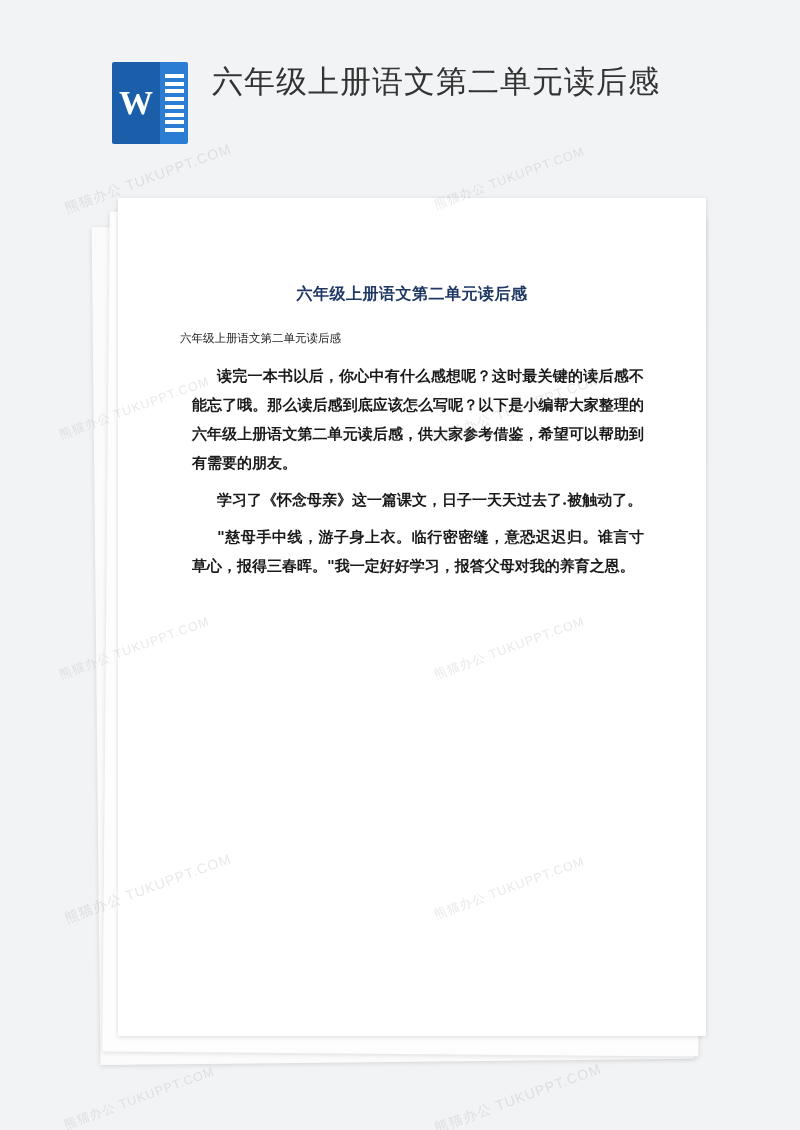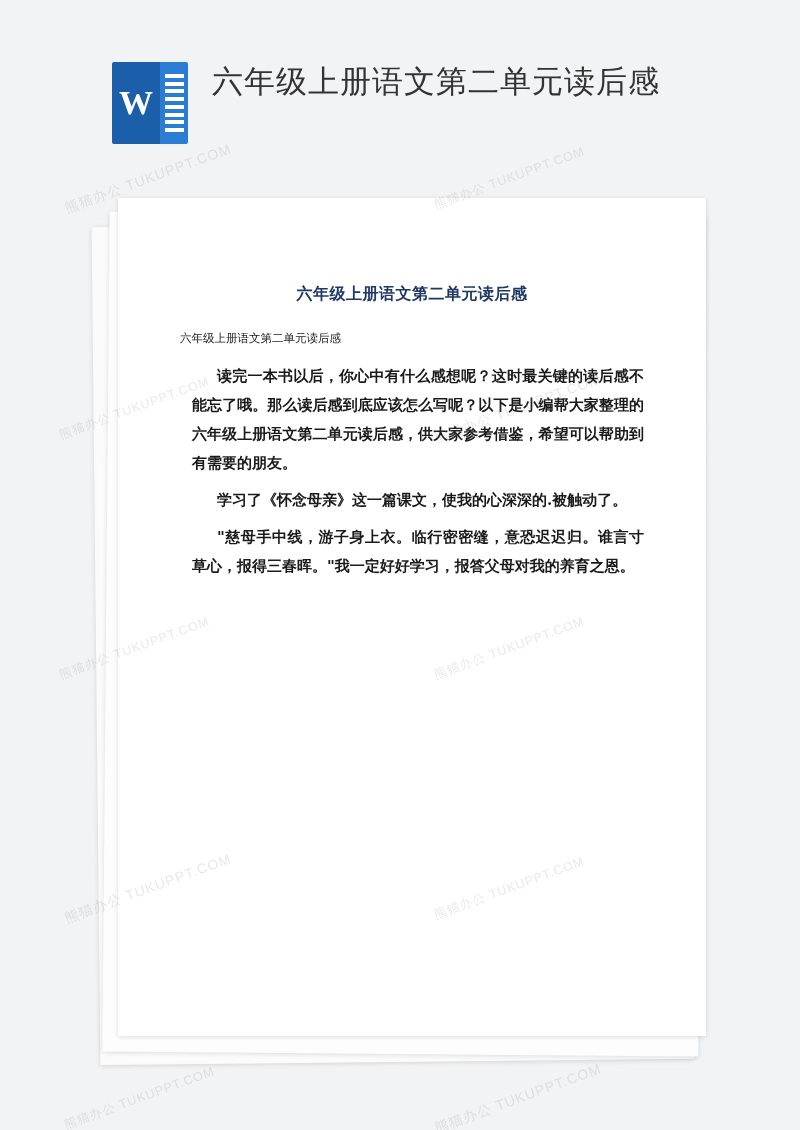--- a/index.html
+++ b/index.html
@@ -204,7 +204,7 @@
       <div class="page-title">六年级上册语文第二单元读后感</div>
       <div class="sub-line">六年级上册语文第二单元读后感</div>
       <p class="para">读完一本书以后，你心中有什么感想呢？这时最关键的读后感不能忘了哦。那么读后感到底应该怎么写呢？以下是小编帮大家整理的六年级上册语文第二单元读后感，供大家参考借鉴，希望可以帮助到有需要的朋友。</p>
-      <p class="para">学习了《怀念母亲》这一篇课文，使我的心深深的.被触动了。</p>
+      <p class="para">学习了《怀念母亲》这一篇课文，日子一天天过去了.被触动了。</p>
       <p class="para">"慈母手中线，游子身上衣。临行密密缝，意恐迟迟归。谁言寸草心，报得三春晖。"我一定好好学习，报答父母对我的养育之恩。</p>
     </div>
   </div>

